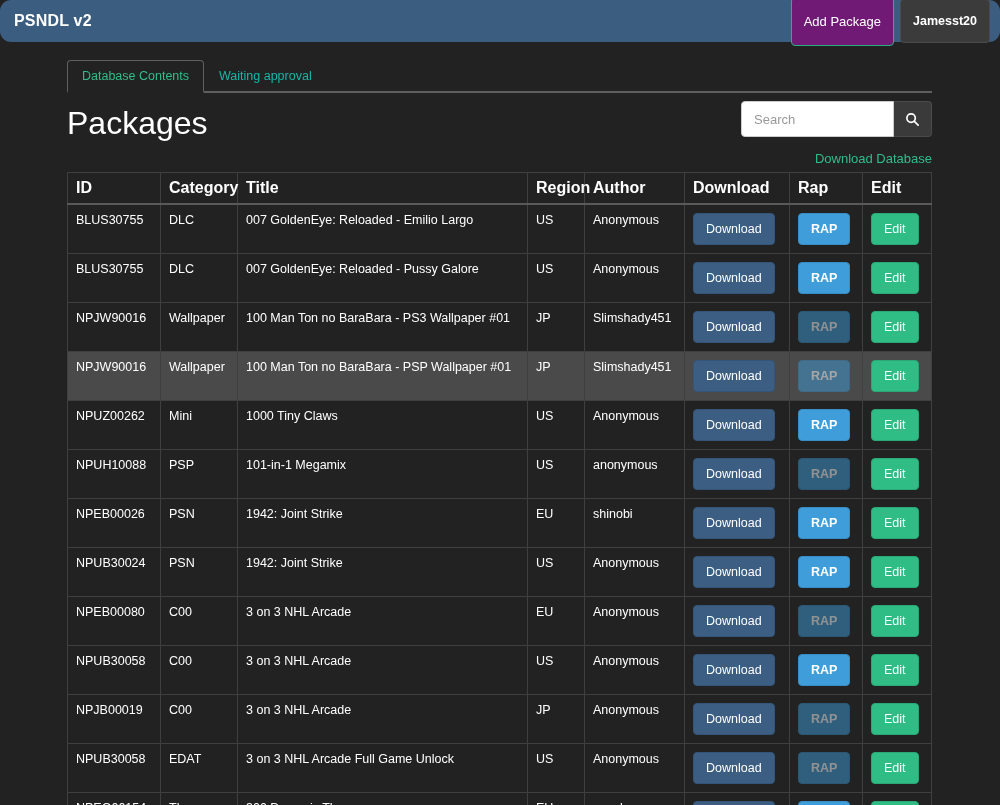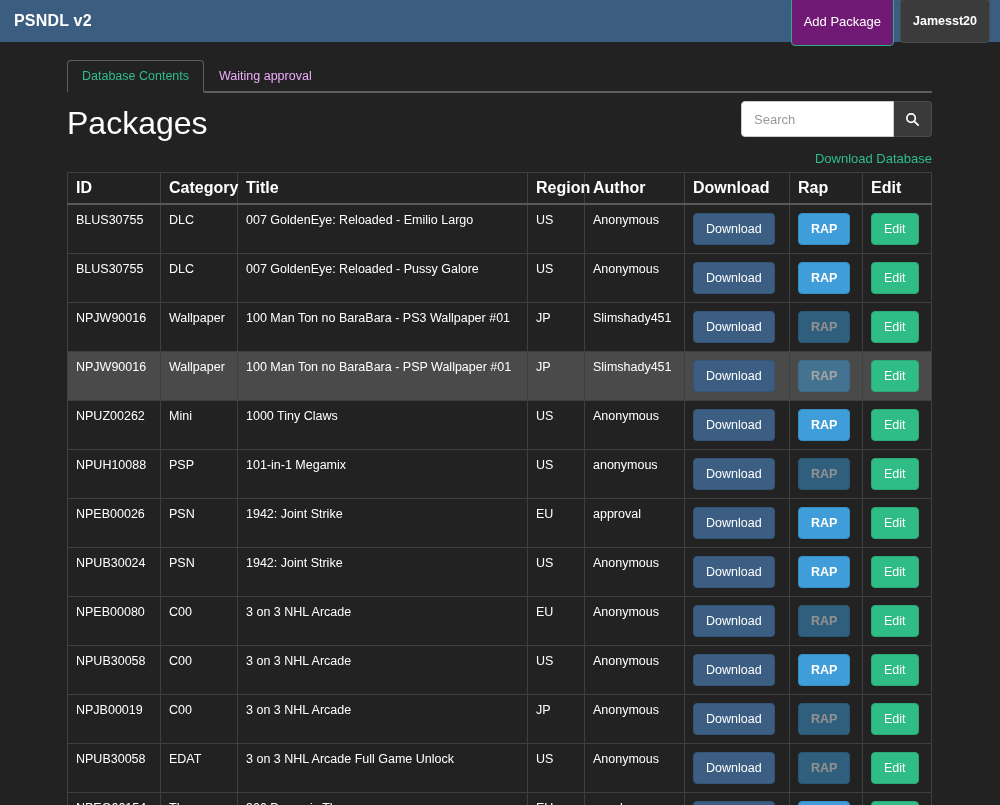--- a/index.html
+++ b/index.html
@@ -14,6 +14,7 @@
     height:42px; background:#3b5d80;
     display:flex; align-items:center; justify-content:space-between;
     padding:0 10px 0 14px;
+    border-radius:11px;
   }
   .brand { font-size:16px; font-weight:bold; color:#ffffff; letter-spacing:.2px; }
   .nav-right { display:flex; gap:6px; align-items:center; }

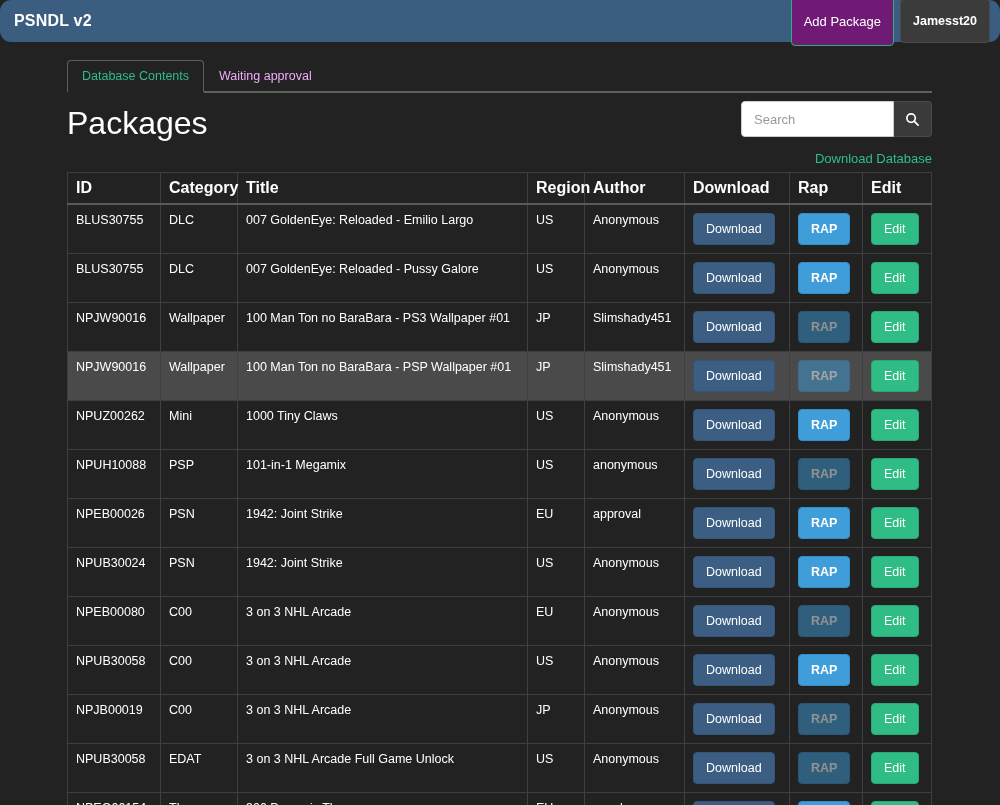--- a/index.html
+++ b/index.html
@@ -27,7 +27,7 @@
   
   .tabs { display:flex; border-bottom:2px solid #5f5f5f; }
   .tab {
-    padding:8px 14px; font-size:12.5px; color:#f0abfc; cursor:pointer;
+    padding:8px 14px; font-size:12.5px; color:#14b8a6; cursor:pointer;
     border:1px solid transparent; border-bottom:none;
     border-radius:4px 4px 0 0; margin-bottom:-2px;
   }

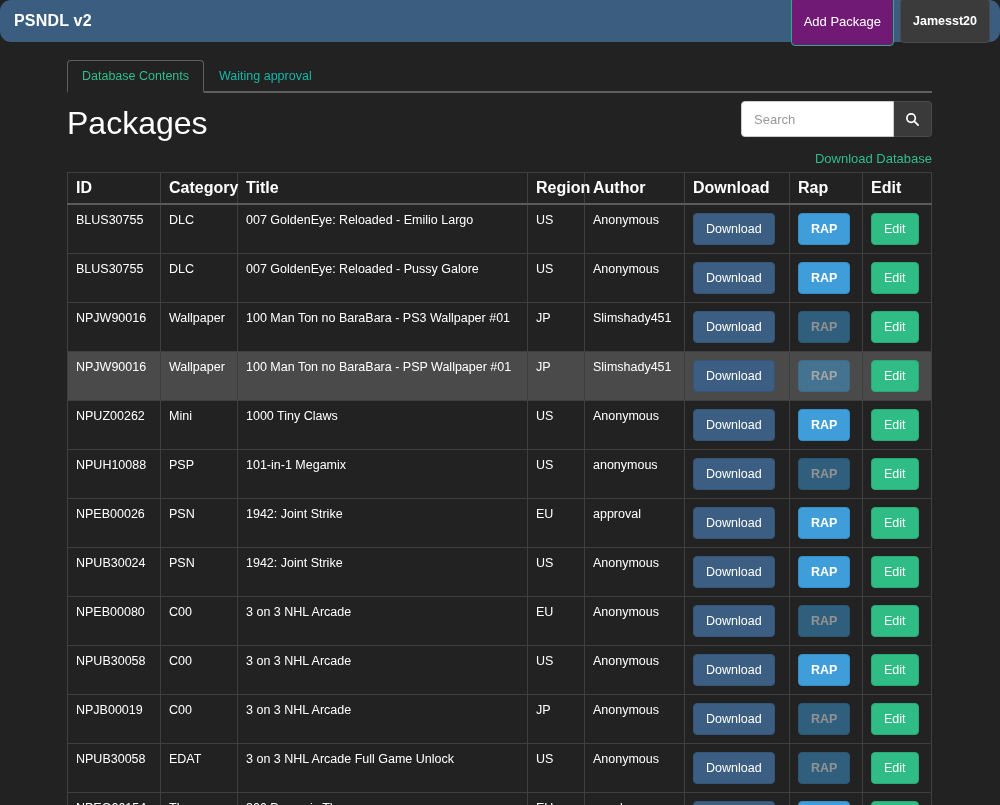--- a/index.html
+++ b/index.html
@@ -227,7 +227,7 @@
     <td>PSN</td>
     <td>1942: Joint Strike</td>
     <td>EU</td>
-    <td>approval</td>
+    <td>shinobi</td>
     <td class="cell-btn">
       <button class="btn btn-download">Download</button>
     </td>

